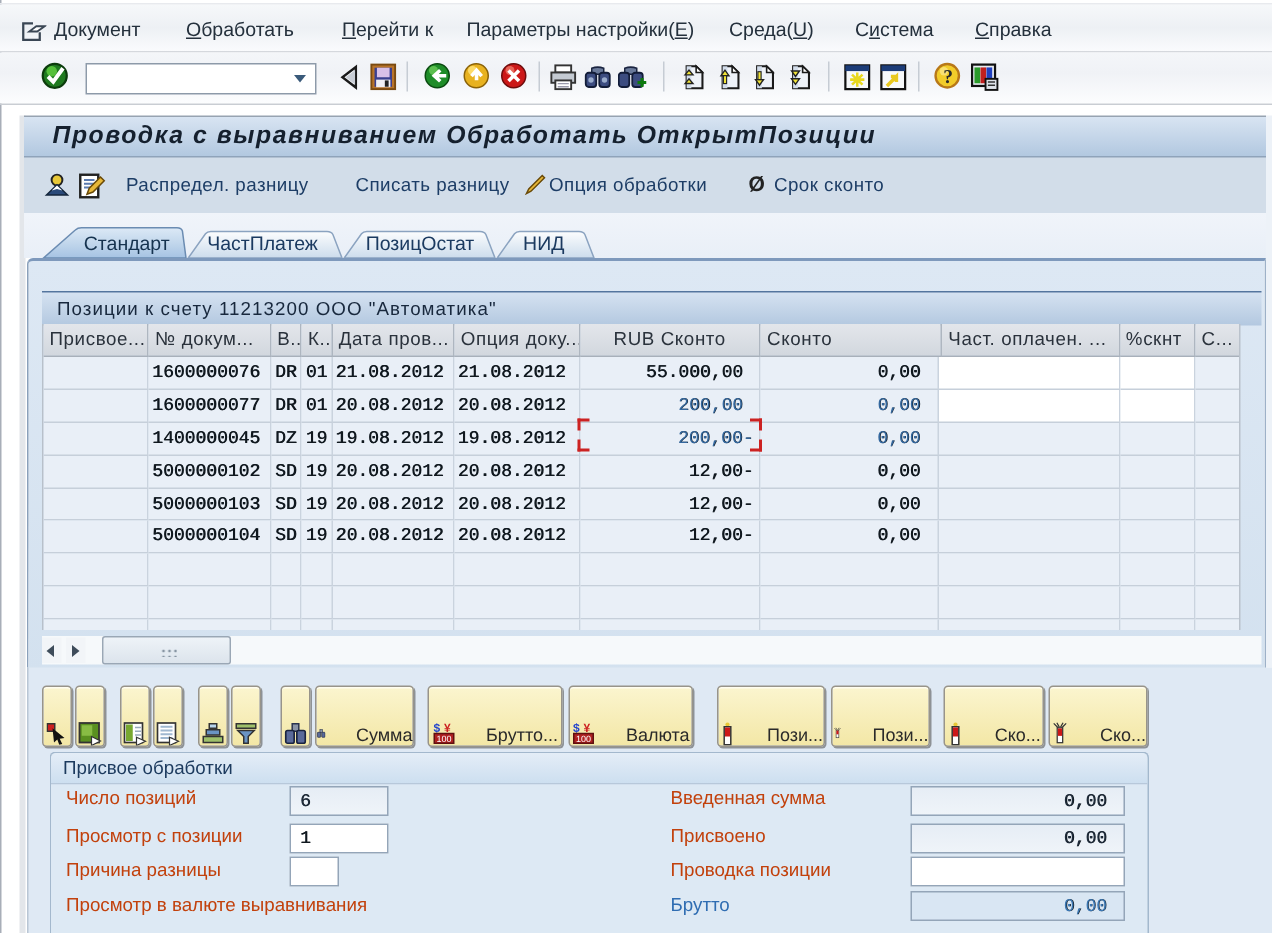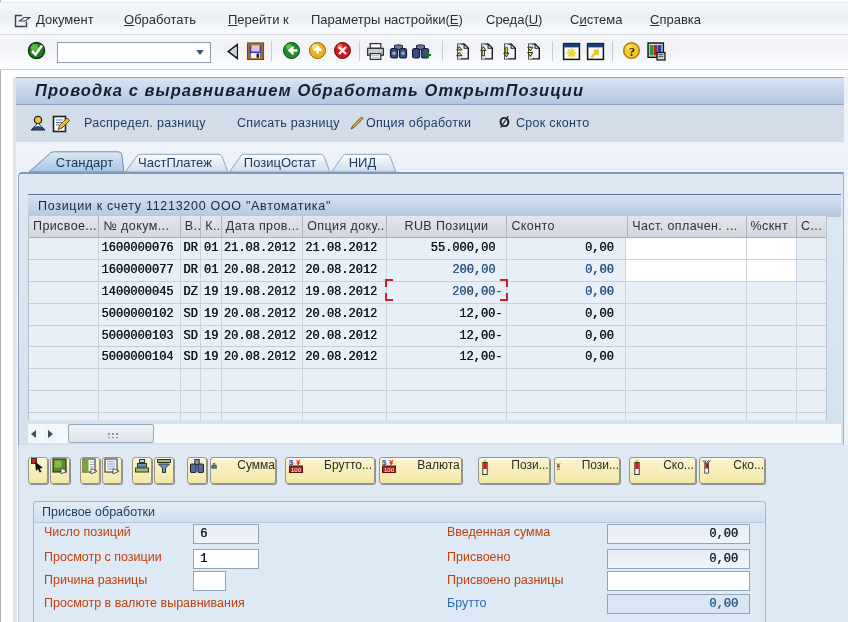--- a/index.html
+++ b/index.html
@@ -285,7 +285,7 @@
       <div class="hcell" style="width:20.5px">К..</div>
       <div class="hcell" style="width:81.5px">Дата пров...</div>
       <div class="hcell" style="width:83.5px">Опция доку...</div>
-      <div class="hcell" style="width:121px;text-align:center;padding-left:0">RUB Позиции</div>
+      <div class="hcell" style="width:121px;text-align:center;padding-left:0">RUB Сконто</div>
       <div class="hcell" style="width:121px">Сконто</div>
       <div class="hcell" style="width:118.5px">Част. оплачен. ...</div>
       <div class="hcell" style="width:50.5px">%скнт</div>

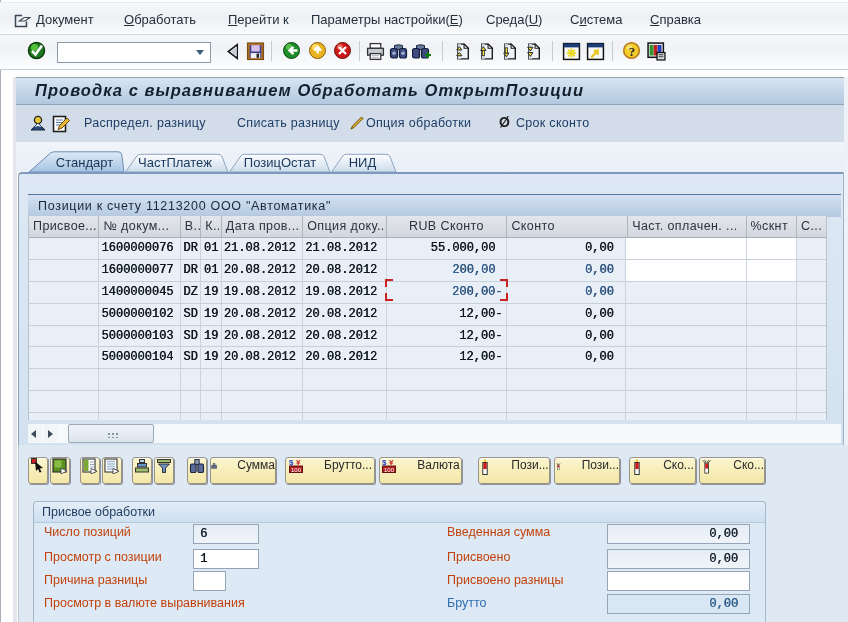--- a/index.html
+++ b/index.html
@@ -77,9 +77,9 @@
   
   #lower{left:18px;top:445px;width:830px;height:177px;background:#dfe9f4;border-left:1px solid #b9c6d4;box-sizing:border-box;}
   
-  .btn{position:absolute;top:457px;height:27px;box-sizing:border-box;border:1px solid #b2a26a;border-radius:3px;
+  .btn{position:absolute;top:457px;height:41px;box-sizing:border-box;border:1px solid #b2a26a;border-radius:3px;
     background:linear-gradient(#fbf5cf,#f3e7a6);box-shadow:inset 0 1px 0 #fffdf0, 1px 1px 0 #8e9296;border-color:#98948a;
-    font-size:12px;color:#2a2a2a;display:flex;align-items:flex-start;justify-content:center;gap:20px;}
+    font-size:12px;color:#2a2a2a;display:flex;align-items:flex-end;justify-content:center;gap:20px;}
   
   #sgroup{left:33px;top:501px;width:733px;height:121px;box-sizing:border-box;
     border:1px solid #a3b8cd;border-bottom:none;border-radius:4px 4px 0 0;background:#dde9f4;}

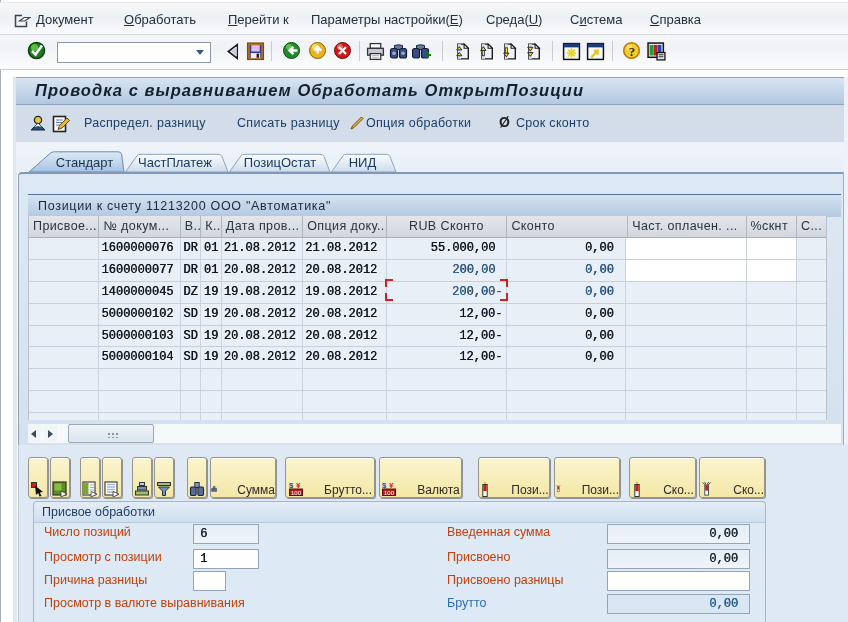--- a/index.html
+++ b/index.html
@@ -549,7 +549,7 @@
 <div class="sfield f-ro abs" style="left:607px;top:524px;width:143px;text-align:right;padding-right:11px">0,00</div>
 <span class="slabel abs" style="left:447px;top:550px">Присвоено</span>
 <div class="sfield f-ro abs" style="left:607px;top:548.5px;width:143px;text-align:right;padding-right:11px">0,00</div>
-<span class="slabel abs" style="left:447px;top:572.5px">Присвоено разницы</span>
+<span class="slabel abs" style="left:447px;top:572.5px">Проводка позиции</span>
 <div class="sfield f-w abs" style="left:607px;top:571px;width:143px"></div>
 <span class="slabel abs" style="left:447px;top:595.5px;color:#2f6db2">Брутто</span>
 <div class="sfield f-tot abs" style="left:607px;top:593.5px;width:143px;text-align:right;padding-right:11px">0,00</div>

